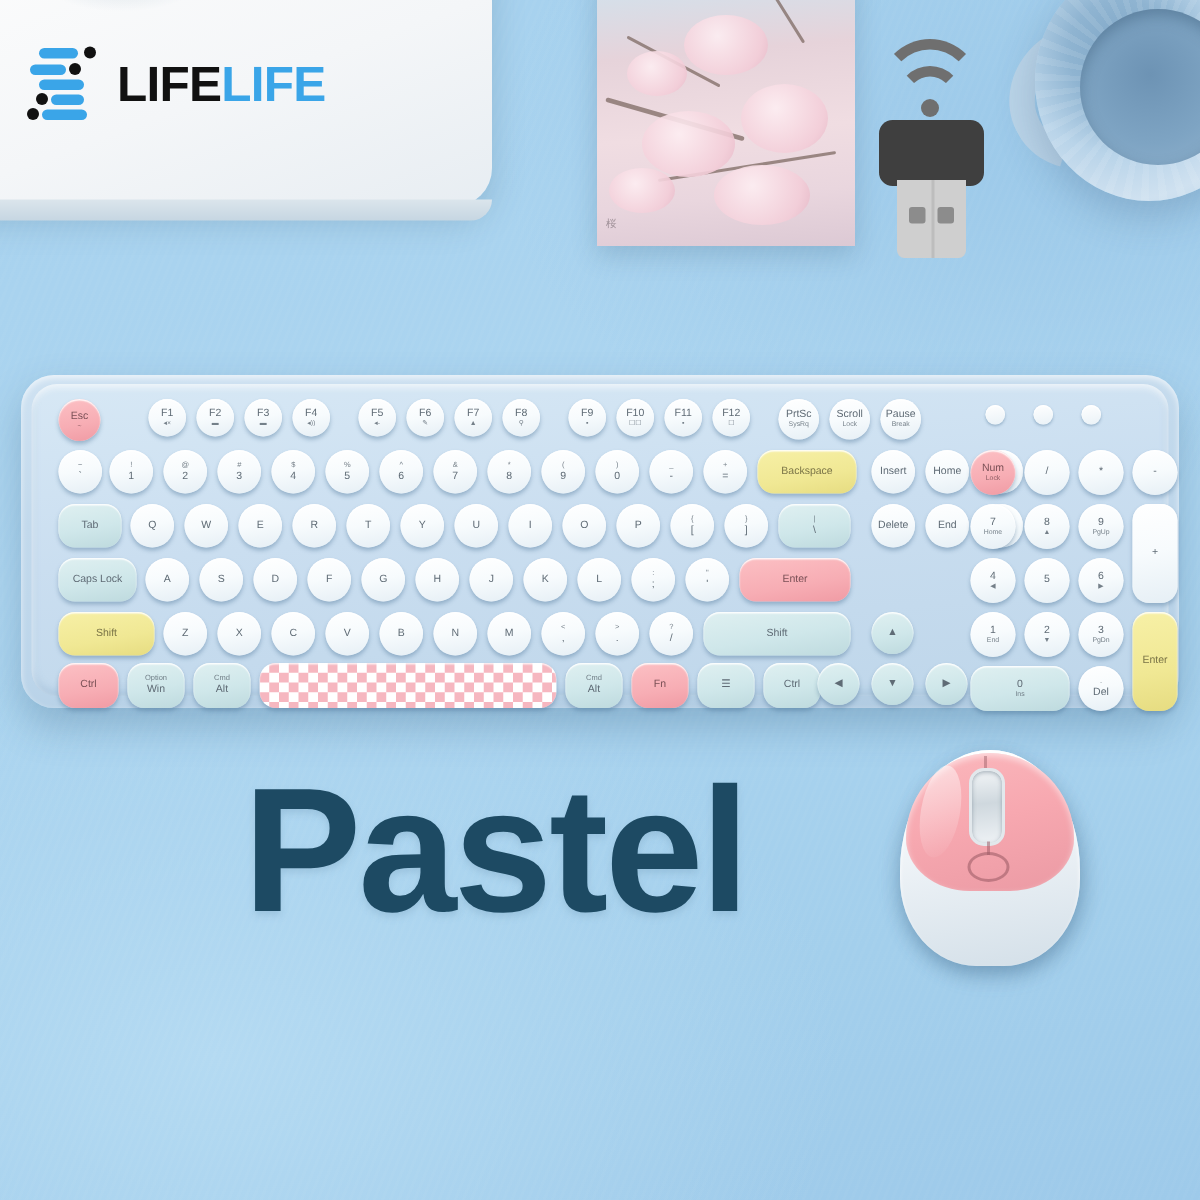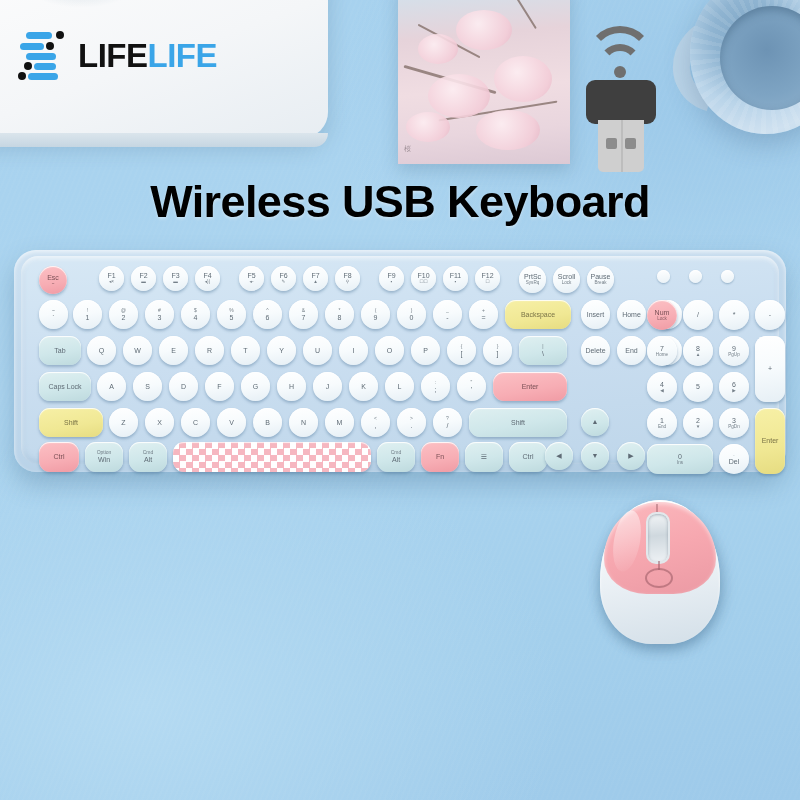--- a/index.html
+++ b/index.html
@@ -258,7 +258,6 @@
     </div>
   </div>
 
-  <div class="headline">Wireless USB Keyboard</div>
 
   <div class="kb">
     <div class="kb-inner">

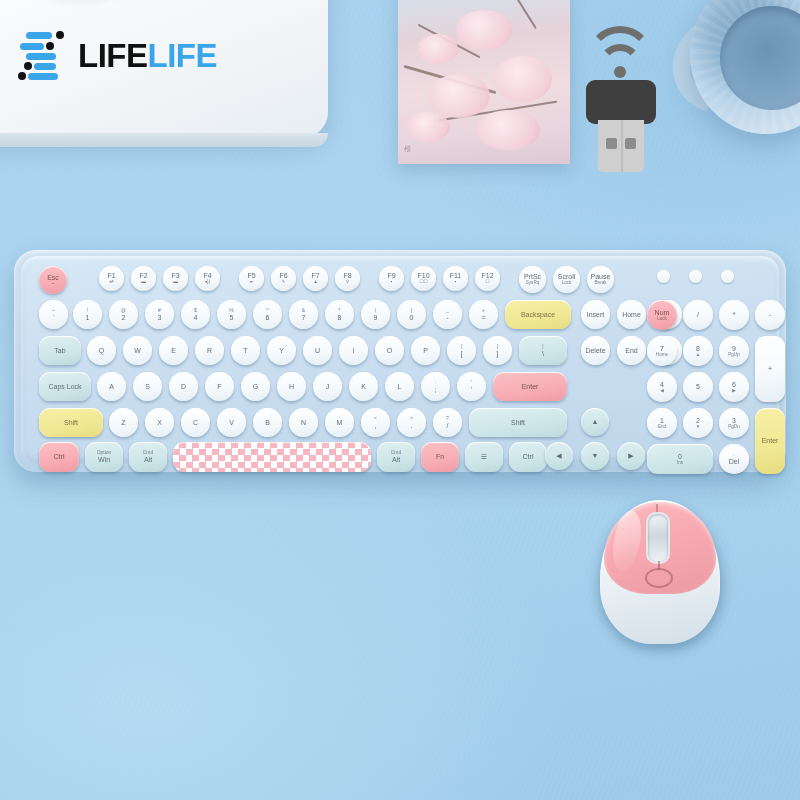--- a/index.html
+++ b/index.html
@@ -641,6 +641,7 @@
   </div>
 
   <div class="pastel">
+    <span class="l1">Pastel</span>
   </div>
 
 </div>

